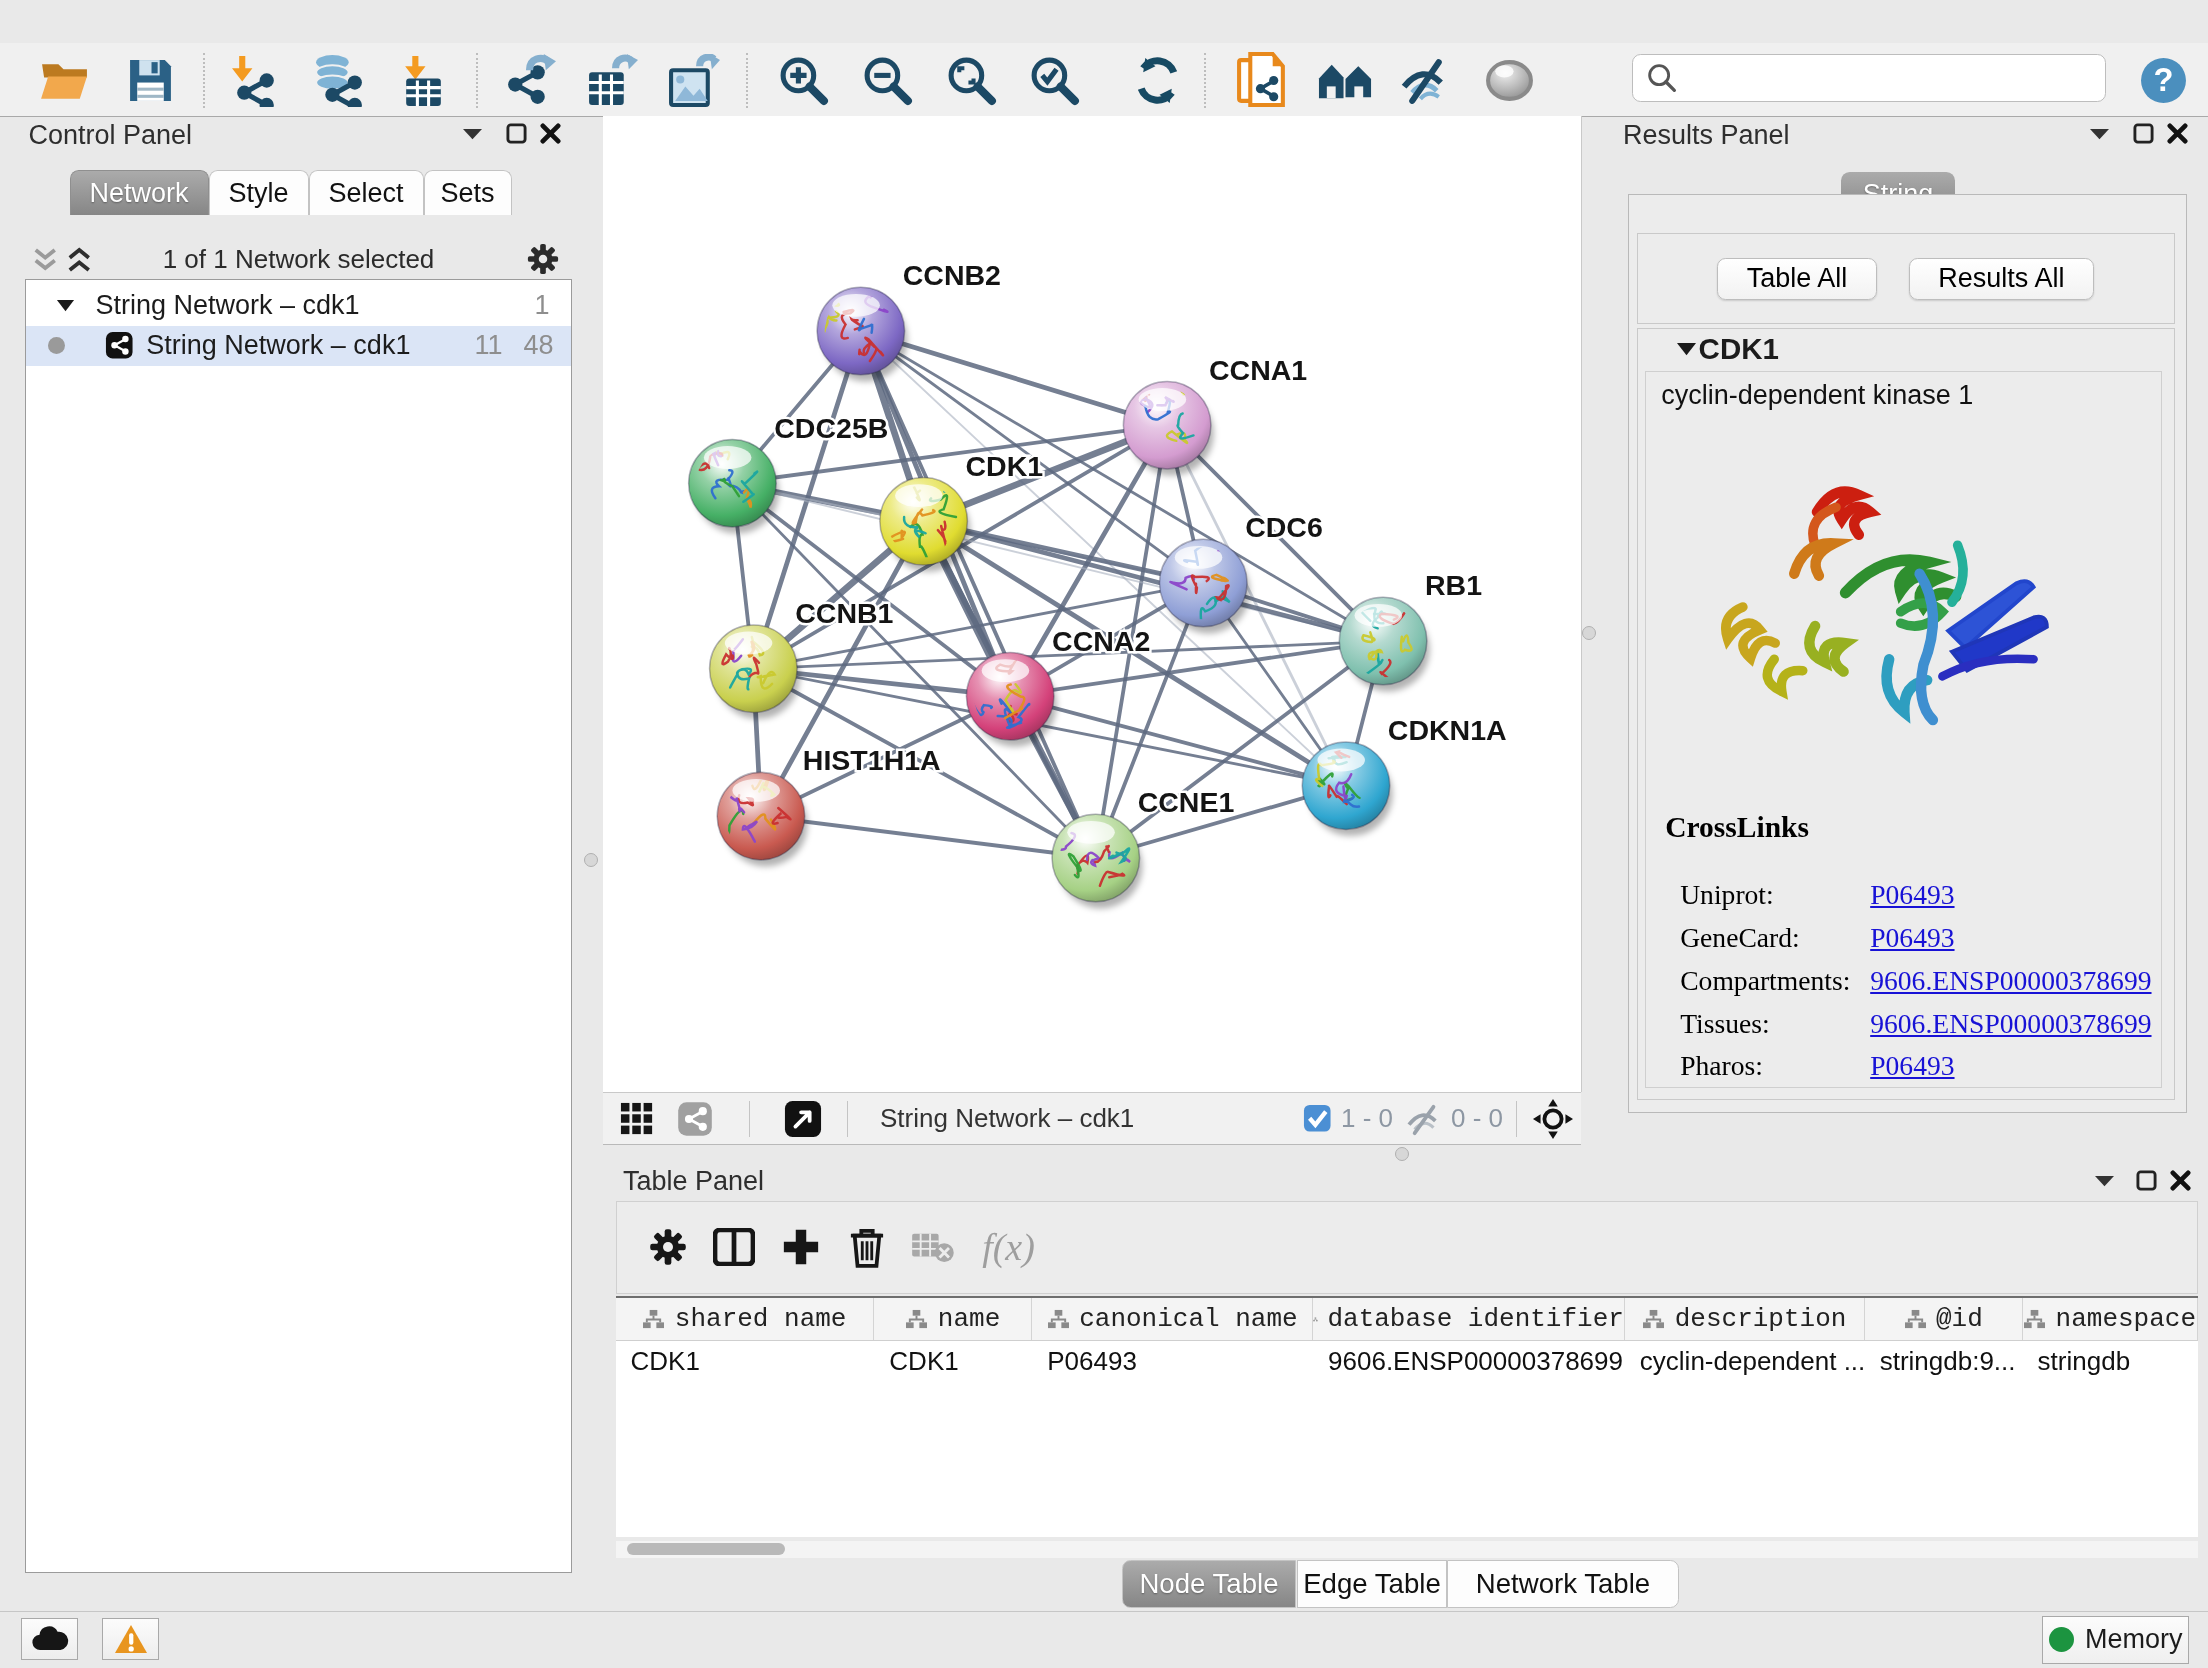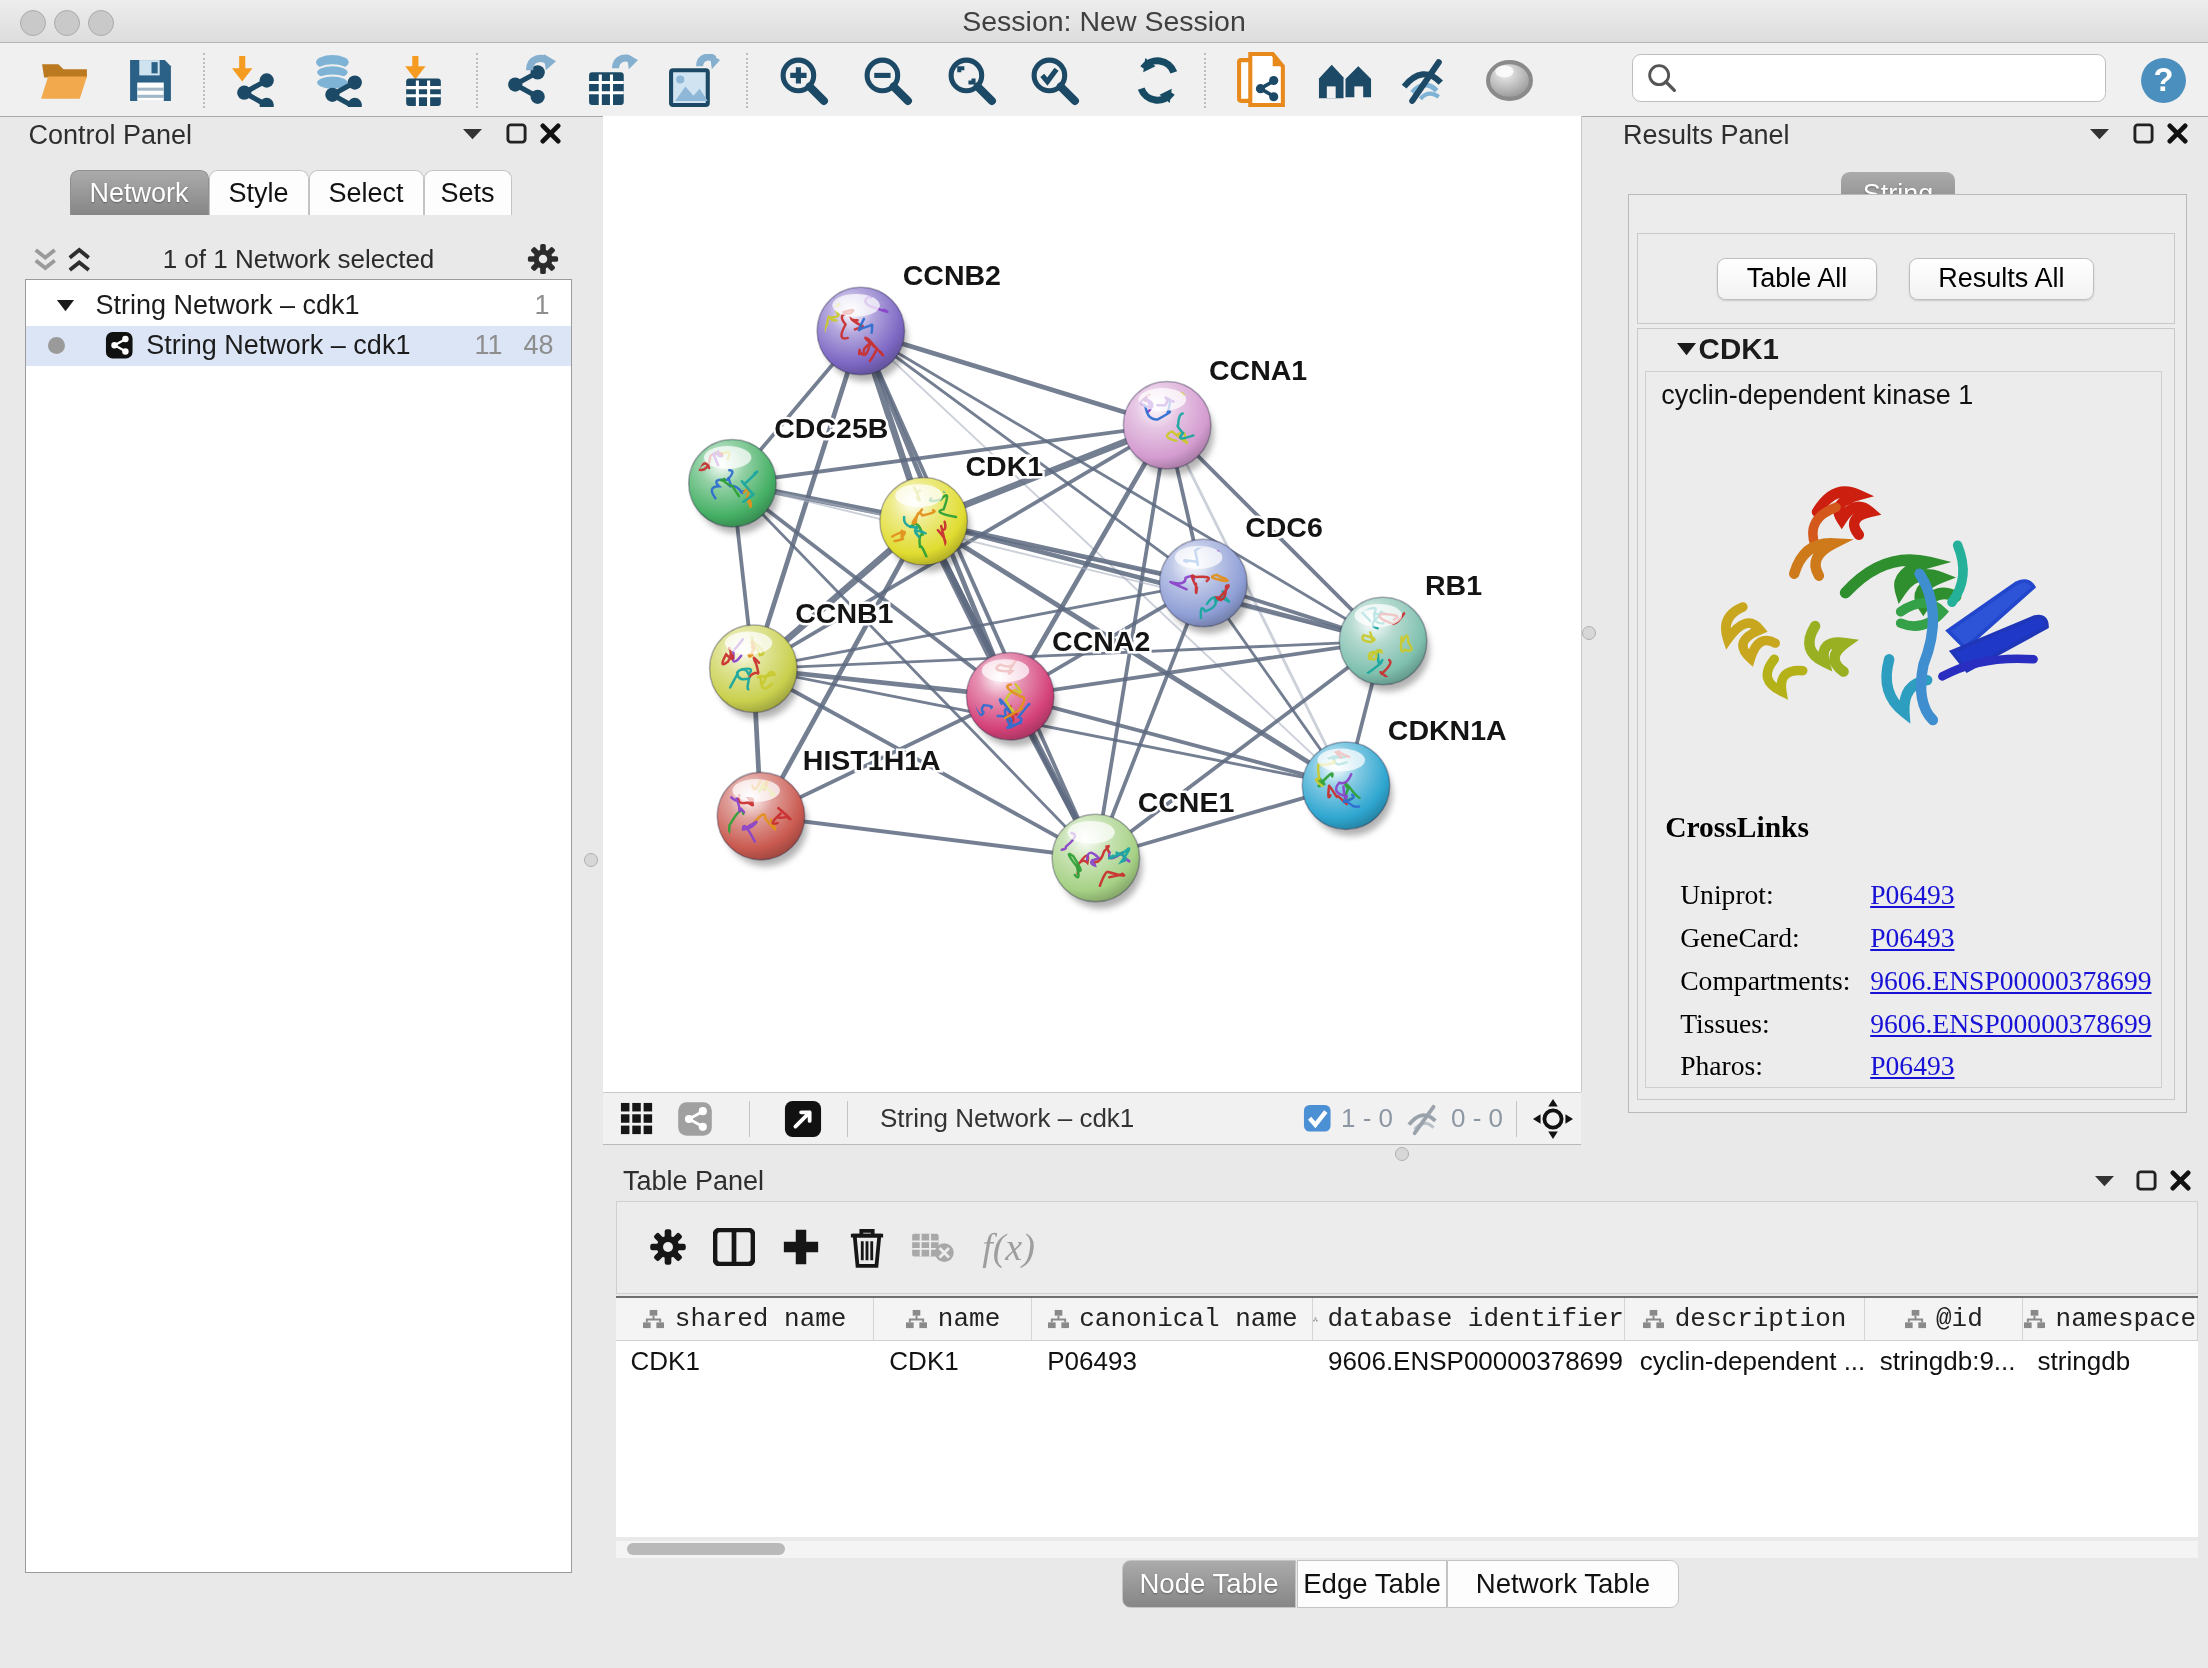--- a/index.html
+++ b/index.html
@@ -104,12 +104,6 @@
 
 <div id="app">
 
-  <div id="titlebar" class="abs">
-    <span class="tlight" style="left:20px"></span>
-    <span class="tlight" style="left:54px"></span>
-    <span class="tlight" style="left:88px"></span>
-    <div id="win-title" class="abs">Session: New Session</div>
-  </div>
 
   <div id="toolbar" class="abs">
     <button class="tbtn" style="left:33px">

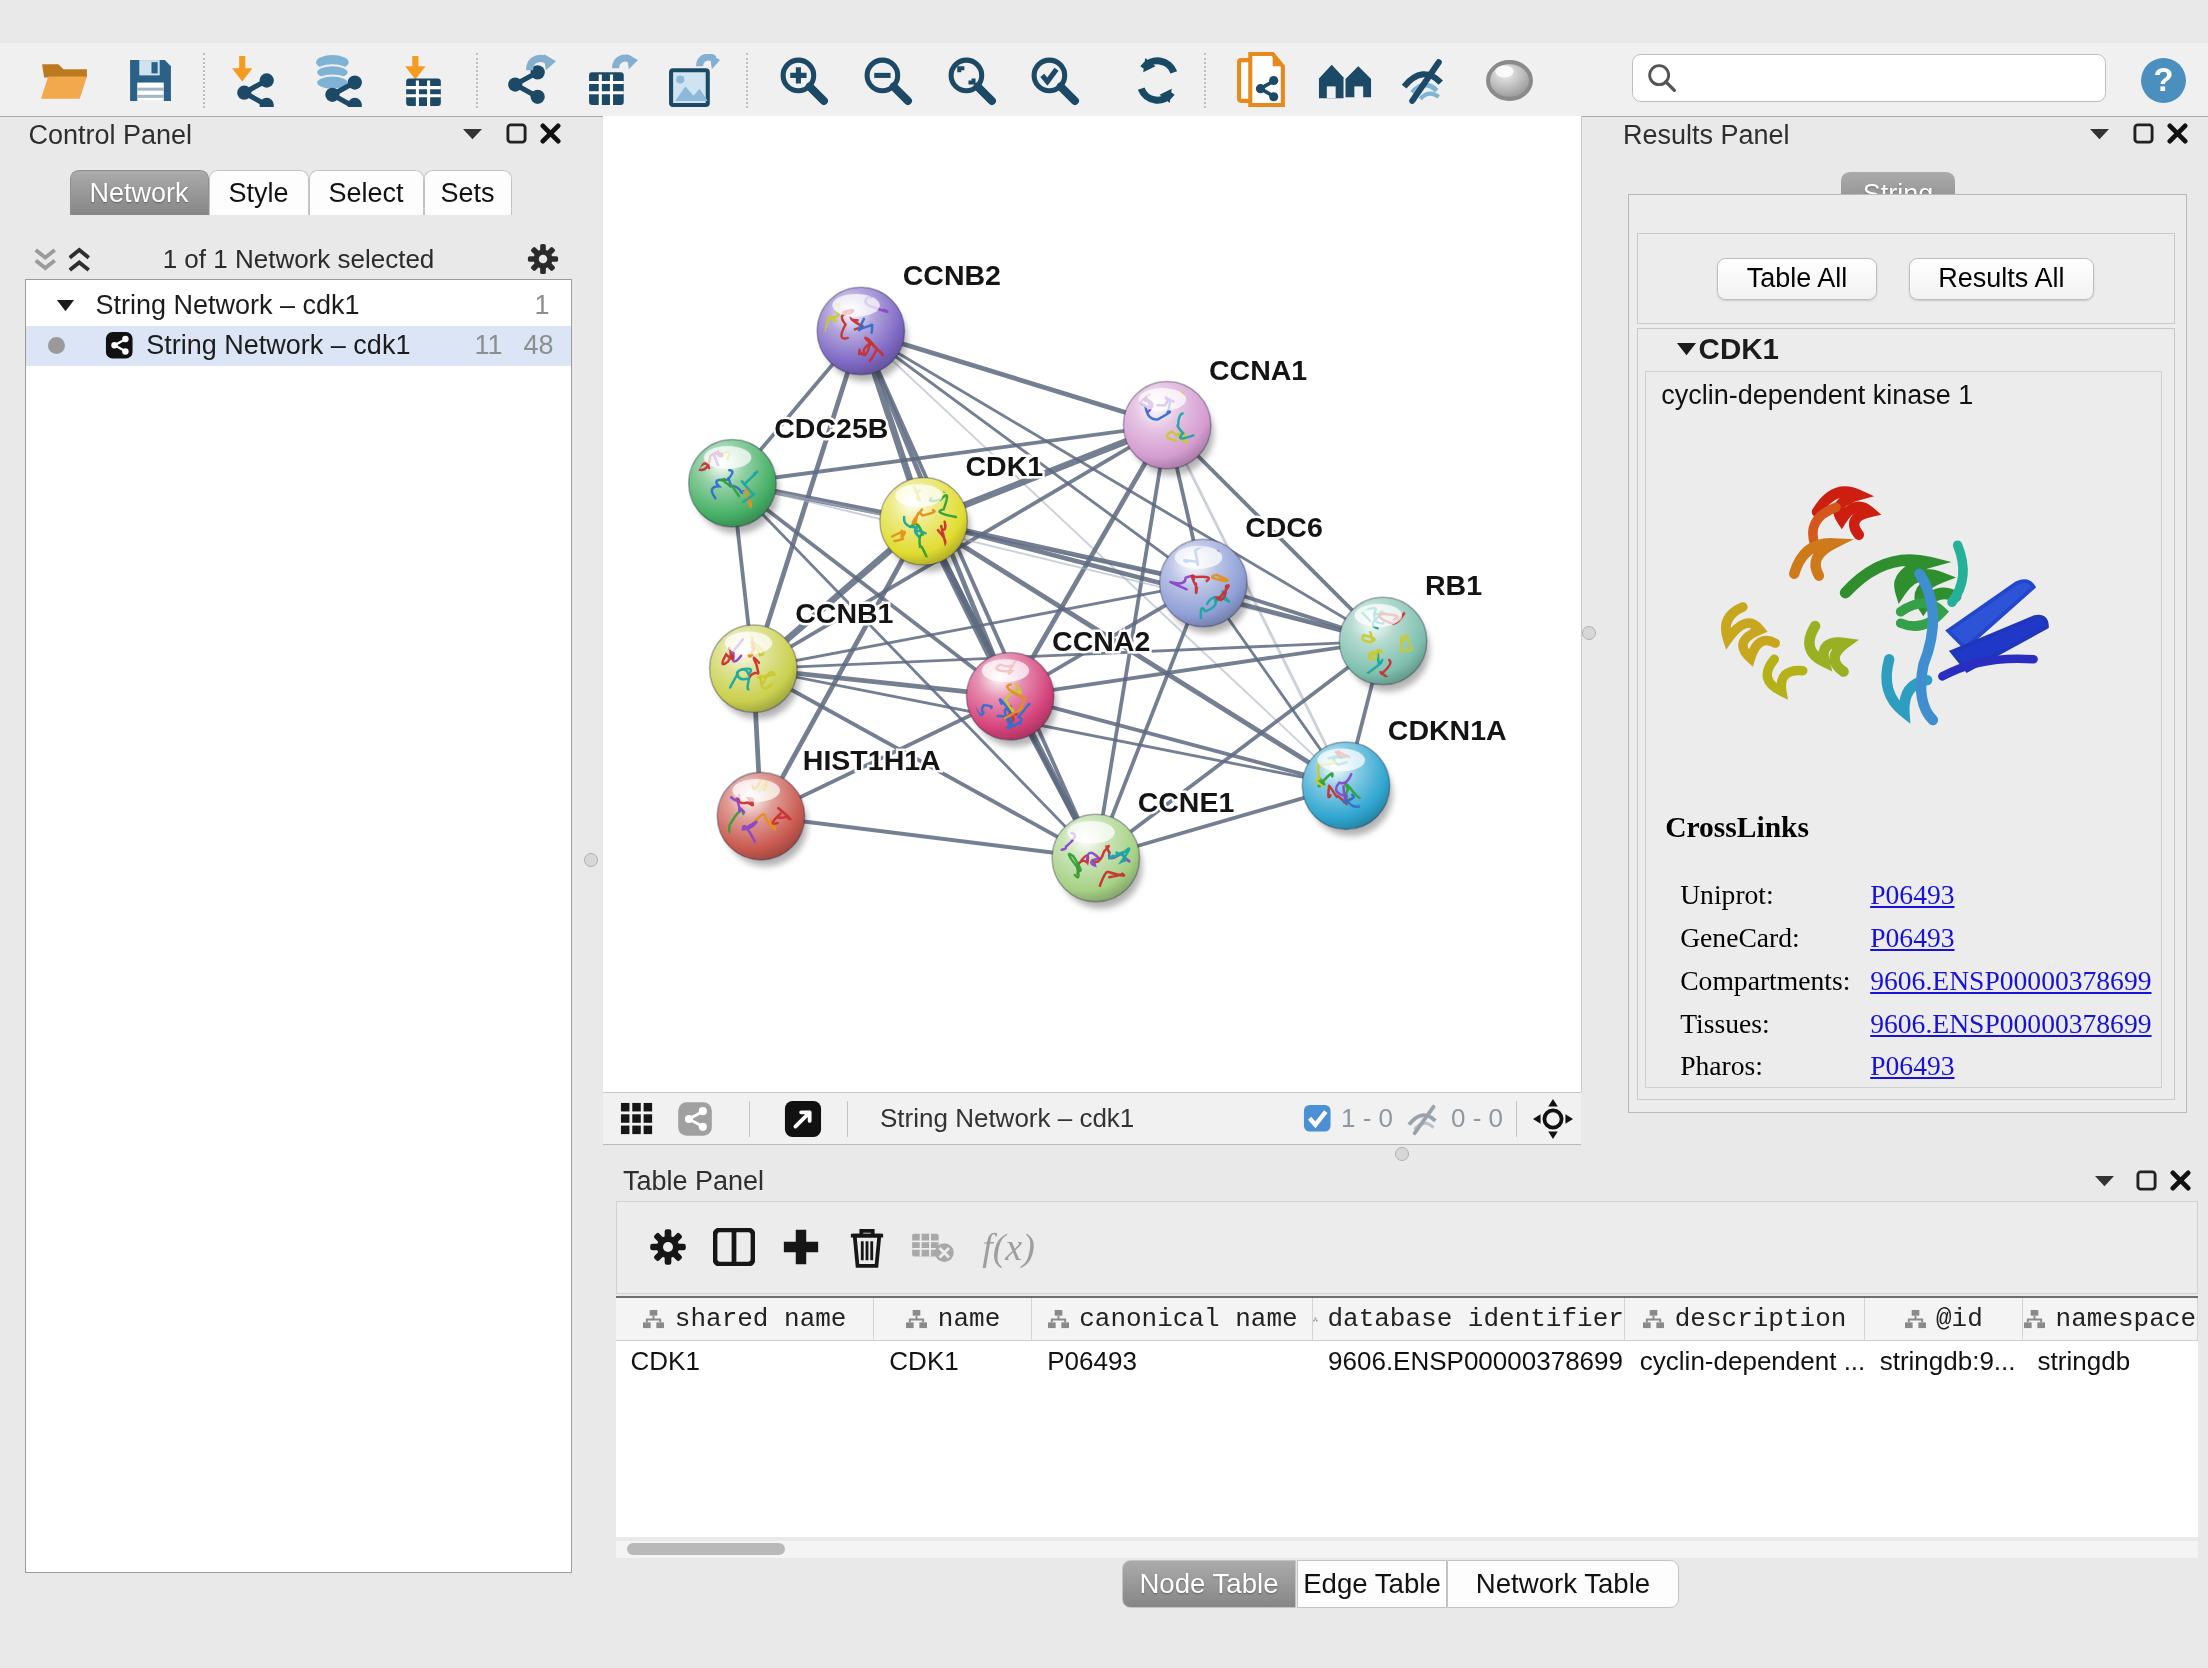--- a/index.html
+++ b/index.html
@@ -940,6 +940,24 @@
       </div>
   </div>
 
+  <div id="status-bar" class="abs">
+    <div class="sbtn" style="left:21px">
+      <svg width="38" height="27" viewBox="0 0 40 28">
+        <path d="M10 26 a8 8 0 0 1 -1-16 a10 10 0 0 1 19-3 a7.5 7.5 0 0 1 3 19z" fill="#161616"></path>
+        </svg>
+      </div>
+    <div class="sbtn" style="left:102px">
+      <svg width="36" height="32" viewBox="0 0 38 34">
+        <path d="M19 2 L36 32 H2 z" fill="#e8951f"></path>
+        <rect x="17" y="11" width="4.5" height="12" rx="2" fill="#fff"></rect>
+          <circle cx="19.2" cy="27.5" r="2.8" fill="#fff"></circle>
+        </svg>
+      </div>
+    <div id="memory-btn">
+      <span class="dot-green"></span>
+      <span>Memory</span>
+    </div>
+  </div>
 
   <div class="splitter-dot" style="left:584px;top:853px"></div>
   <div class="splitter-dot" style="left:1582px;top:626px"></div>

